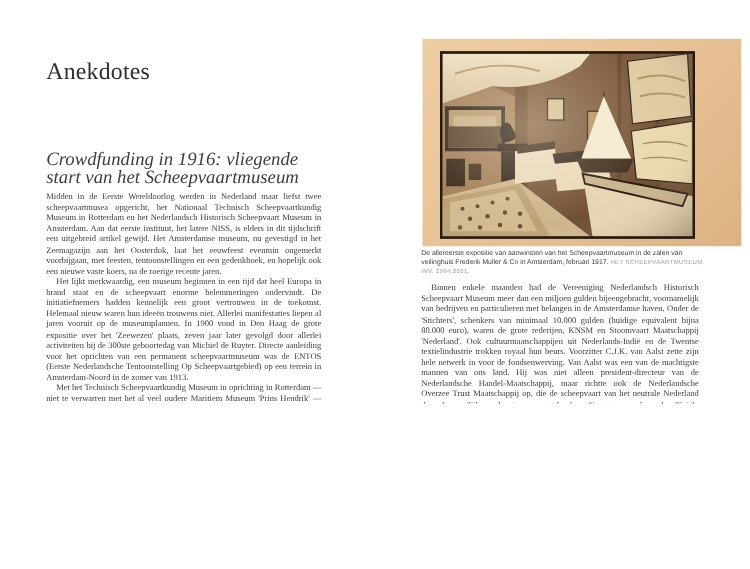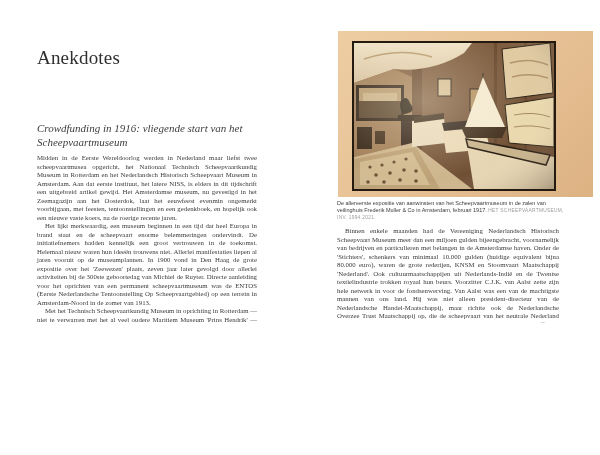--- a/index.html
+++ b/index.html
@@ -10,7 +10,7 @@
   .page-title{position:absolute;left:37px;top:46px;font-size:19px;line-height:24px;
               font-weight:400;color:#2f2f2f;letter-spacing:.2px;}
   .subtitle{position:absolute;left:37px;top:122px;width:228px;font-style:italic;
-            font-size:11px;line-height:13.5px;color:#3d3d3d;}
+            font-size:15px;line-height:13.5px;color:#3d3d3d;}
   .body-col{position:absolute;font-size:6.8px;line-height:8.5px;text-align:justify;
             color:#3a3a3a;}
   .body-left{left:37px;top:154px;width:220px;}

